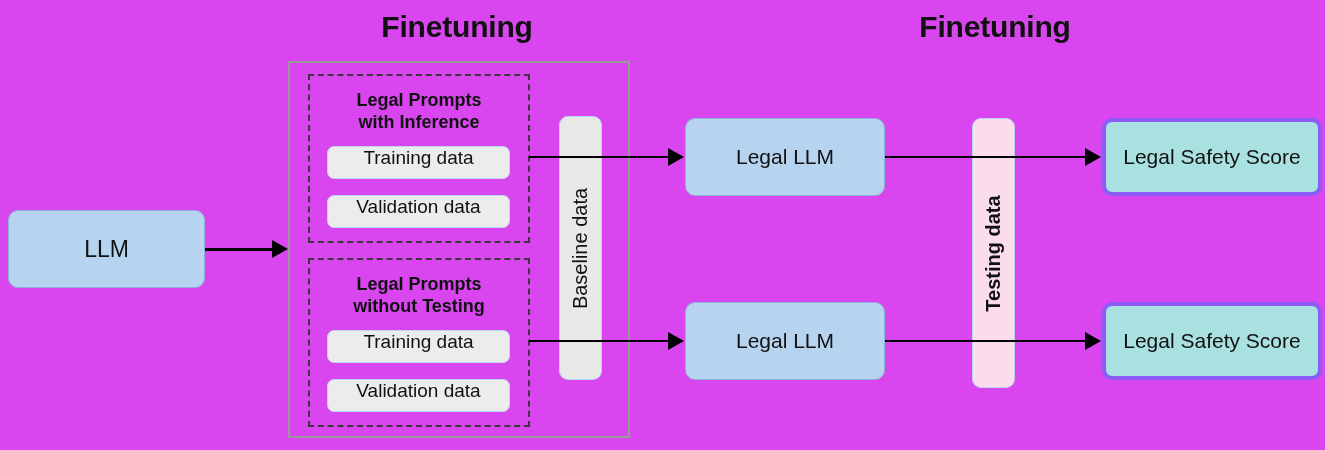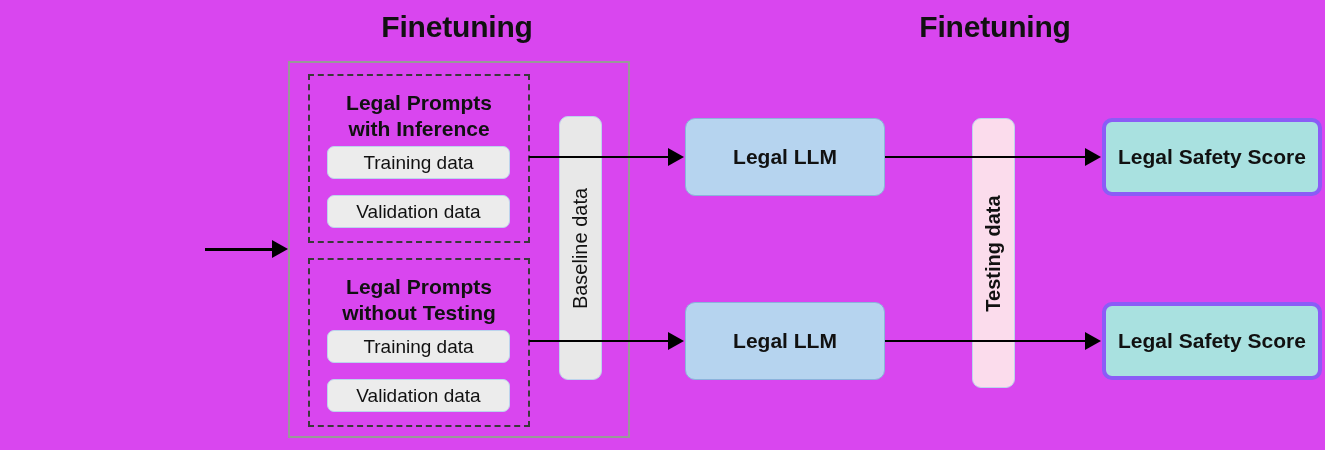--- a/index.html
+++ b/index.html
@@ -85,7 +85,7 @@
     background: transparent;
   }
   .group-title {
-    font-size: 21px;
+    font-size: 18px;
     font-weight: bold;
     color: #111111;
     text-align: center;

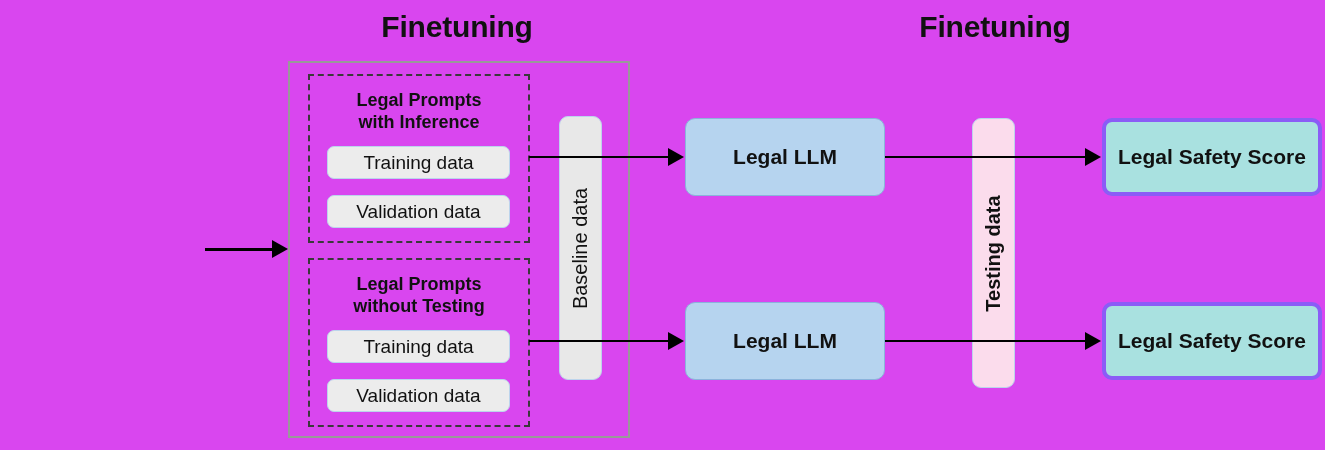--- a/index.html
+++ b/index.html
@@ -96,7 +96,7 @@
   
   .chip {
     display: flex;
-    align-items: center;
+    align-items: flex-start;
     justify-content: center;
     background: #ececec;
     border: 1.5px solid #bcd4ec;

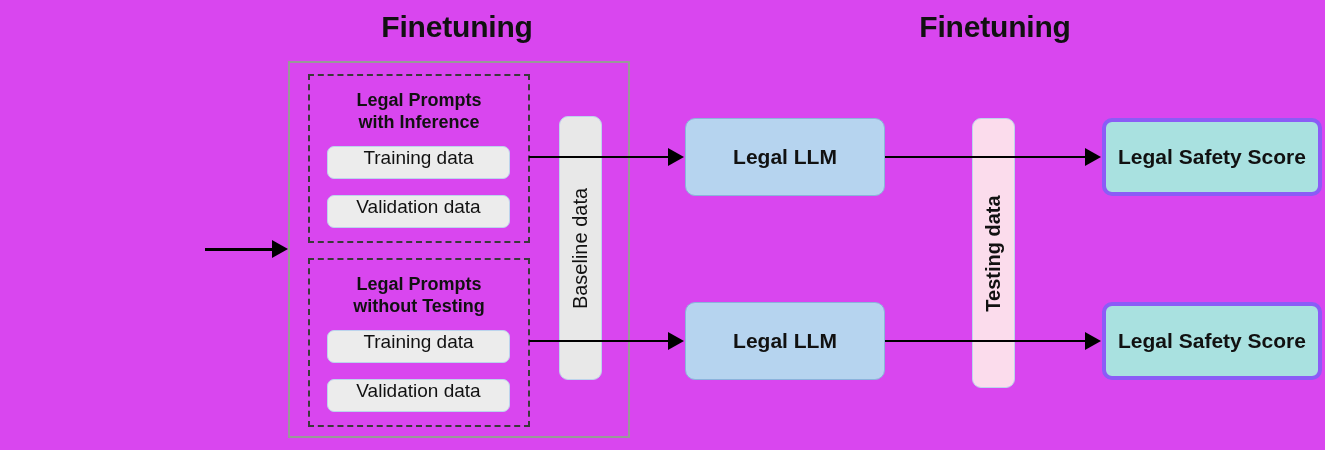--- a/index.html
+++ b/index.html
@@ -39,7 +39,7 @@
     text-align: center;
   }
   .rbox-label {
-    font-weight: bold;
+    font-weight: normal;
     color: #111111;
     white-space: nowrap;
   }

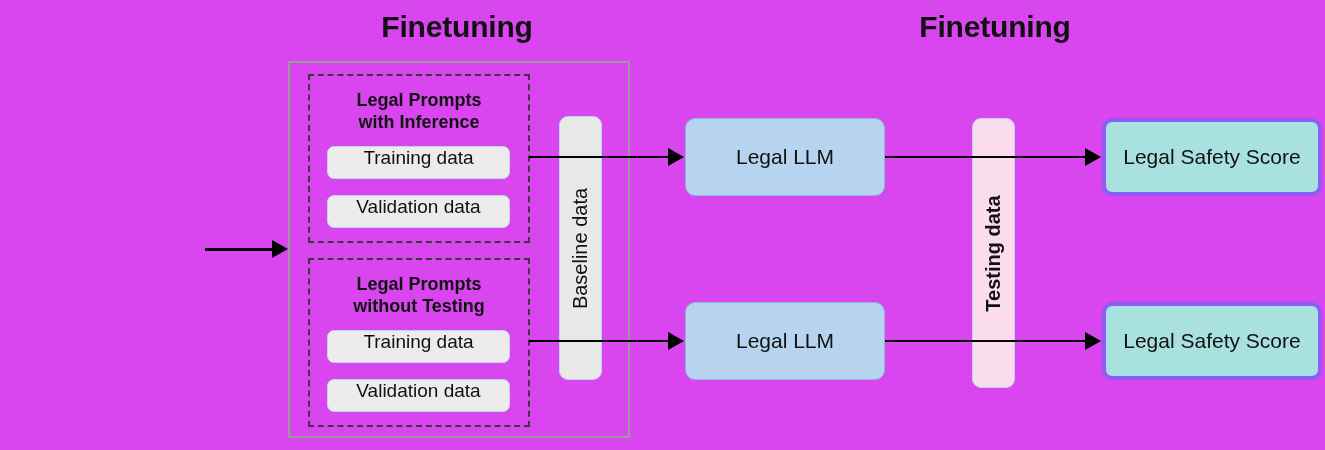--- a/index.html
+++ b/index.html
@@ -132,6 +132,9 @@
 
   <div class="abs section-title" style="left:845px; top:10px; width:300px;">Finetuning</div>
 
+  <div class="abs rbox box-blue" style="left:8px; top:210px; width:197px; height:78px;">
+    <span class="rbox-label" style="font-size:23px;">LLM</span>
+  </div>
 
   <div class="abs conn-line" style="left:205px; top:248px; width:68px;"></div>
   <div class="abs arrow-head" style="left:272px; top:240px;"></div>

